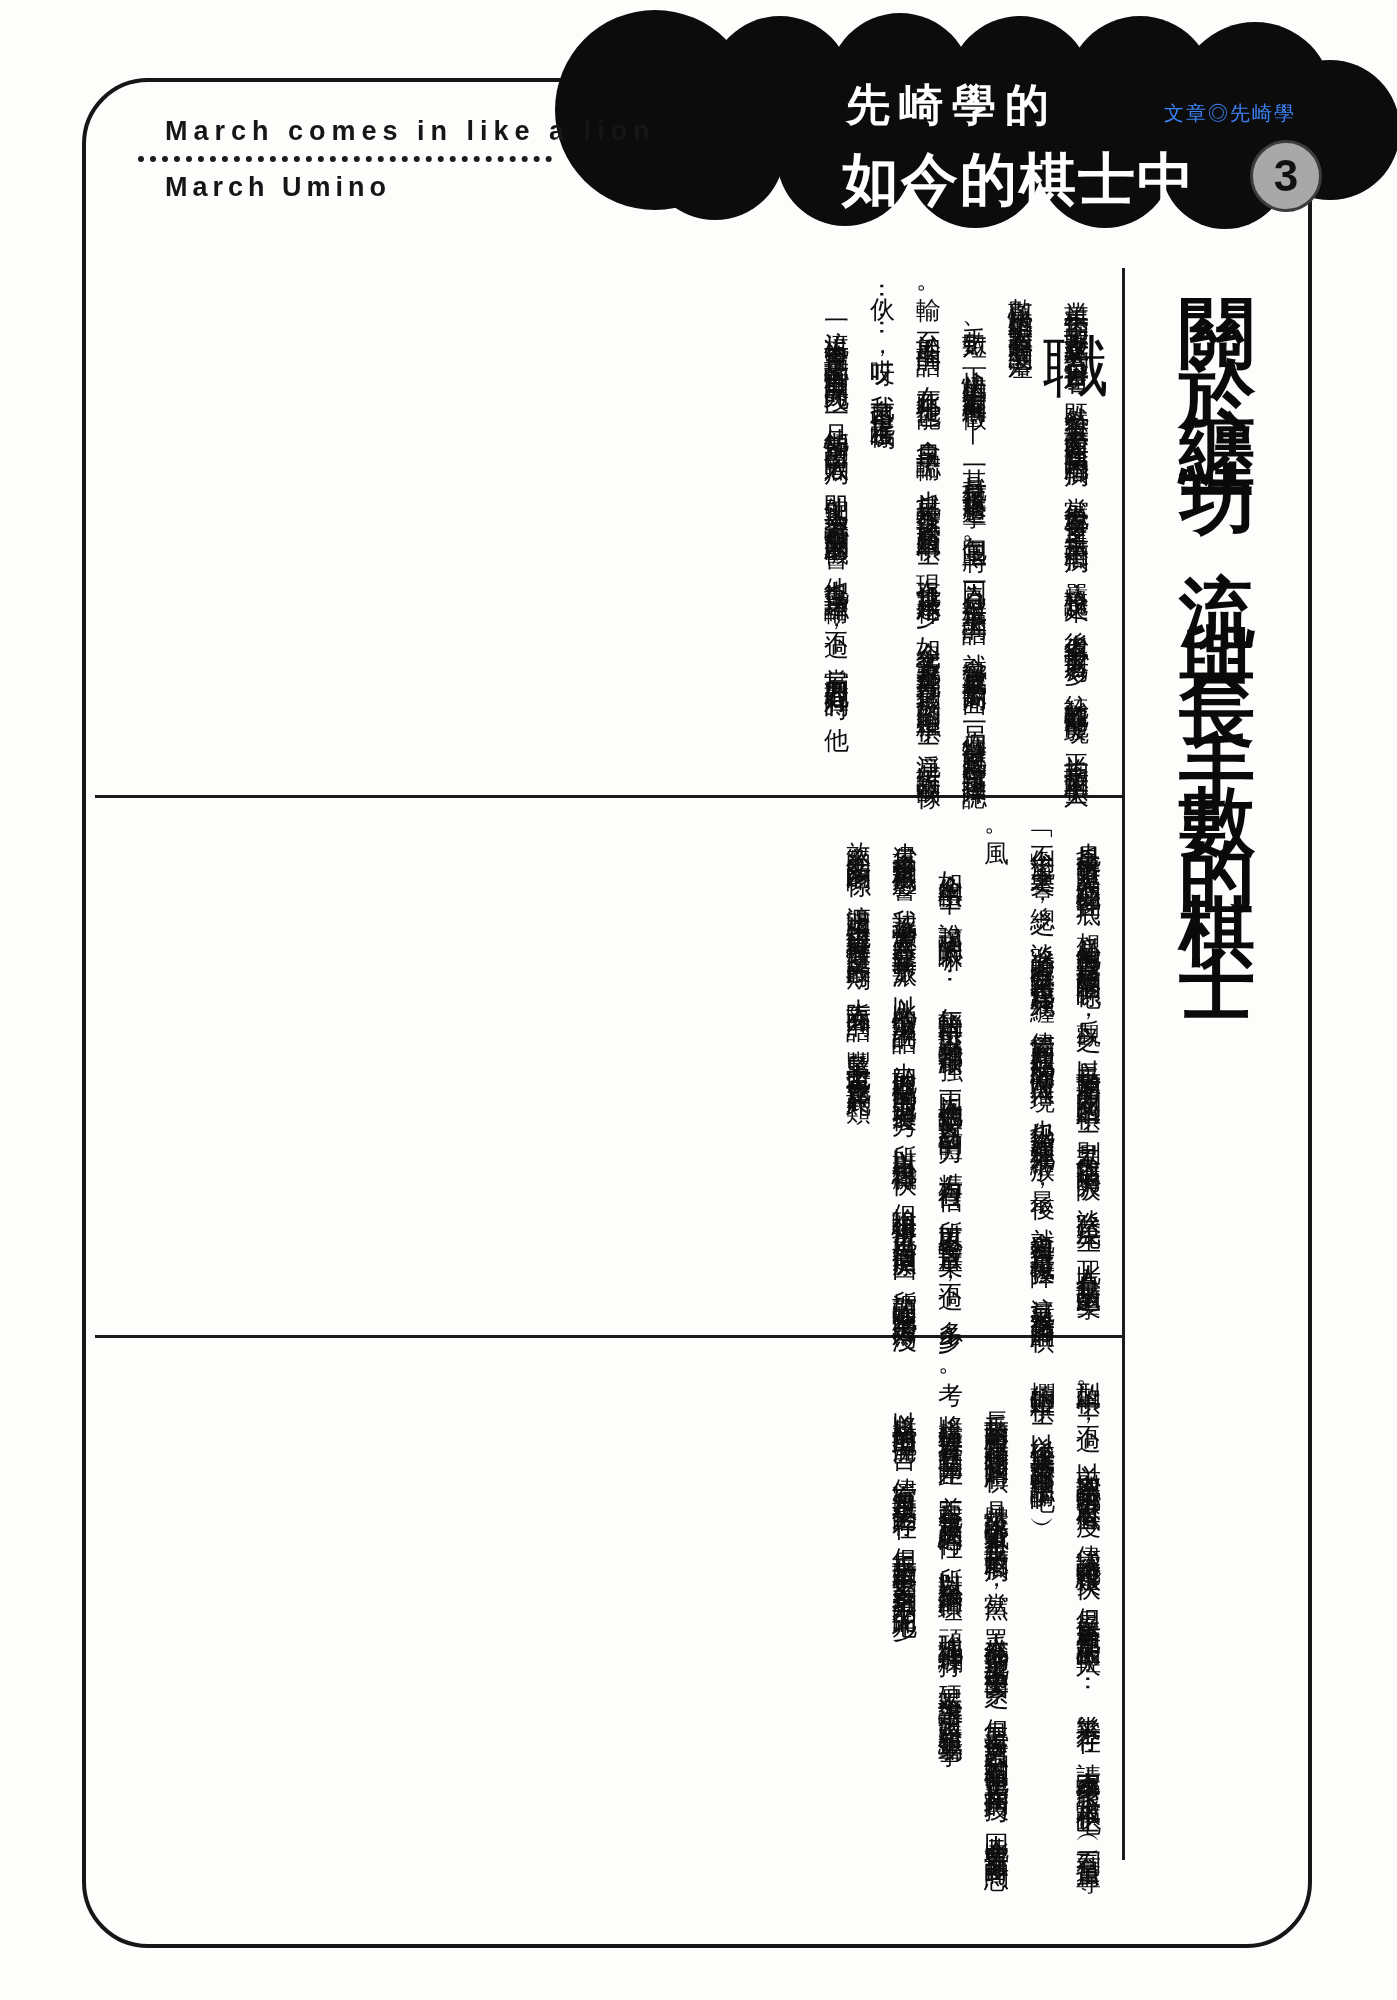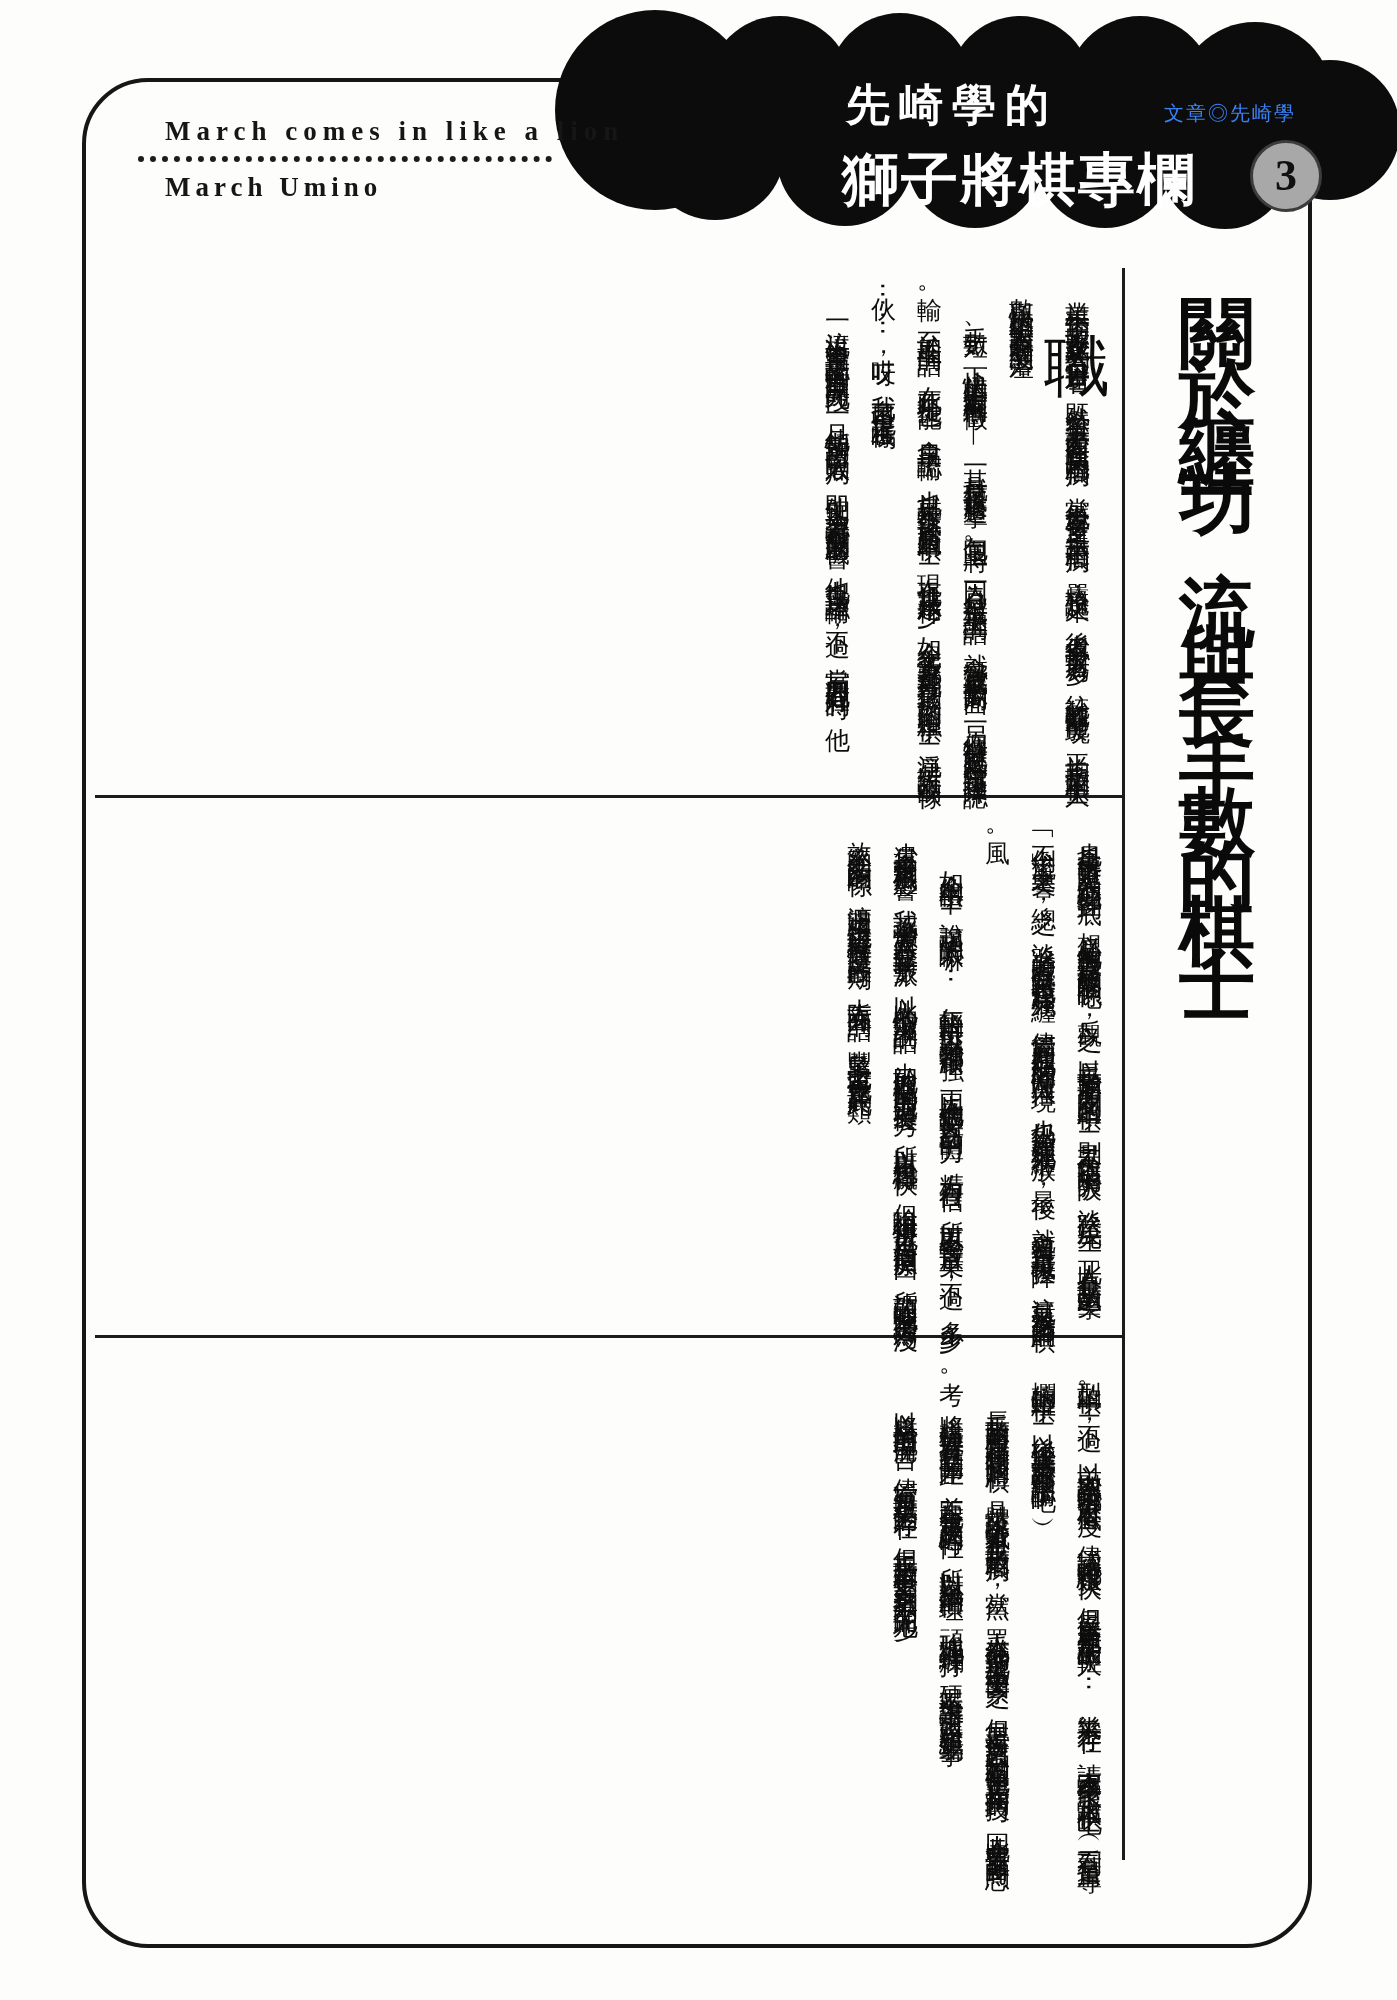--- a/index.html
+++ b/index.html
@@ -4,7 +4,7 @@
 <style>
   html,body{margin:0;padding:0;background:#ffffff;}
   .page{position:relative;width:1397px;height:2000px;background:#fdfdfc;overflow:hidden;
-        font-family:Liberation Serif, serif;color:#111;}
+        font-family:Liberation Sans, sans-serif;color:#111;}
 
   
   .frame{position:absolute;left:82px;top:78px;width:1222px;height:1862px;

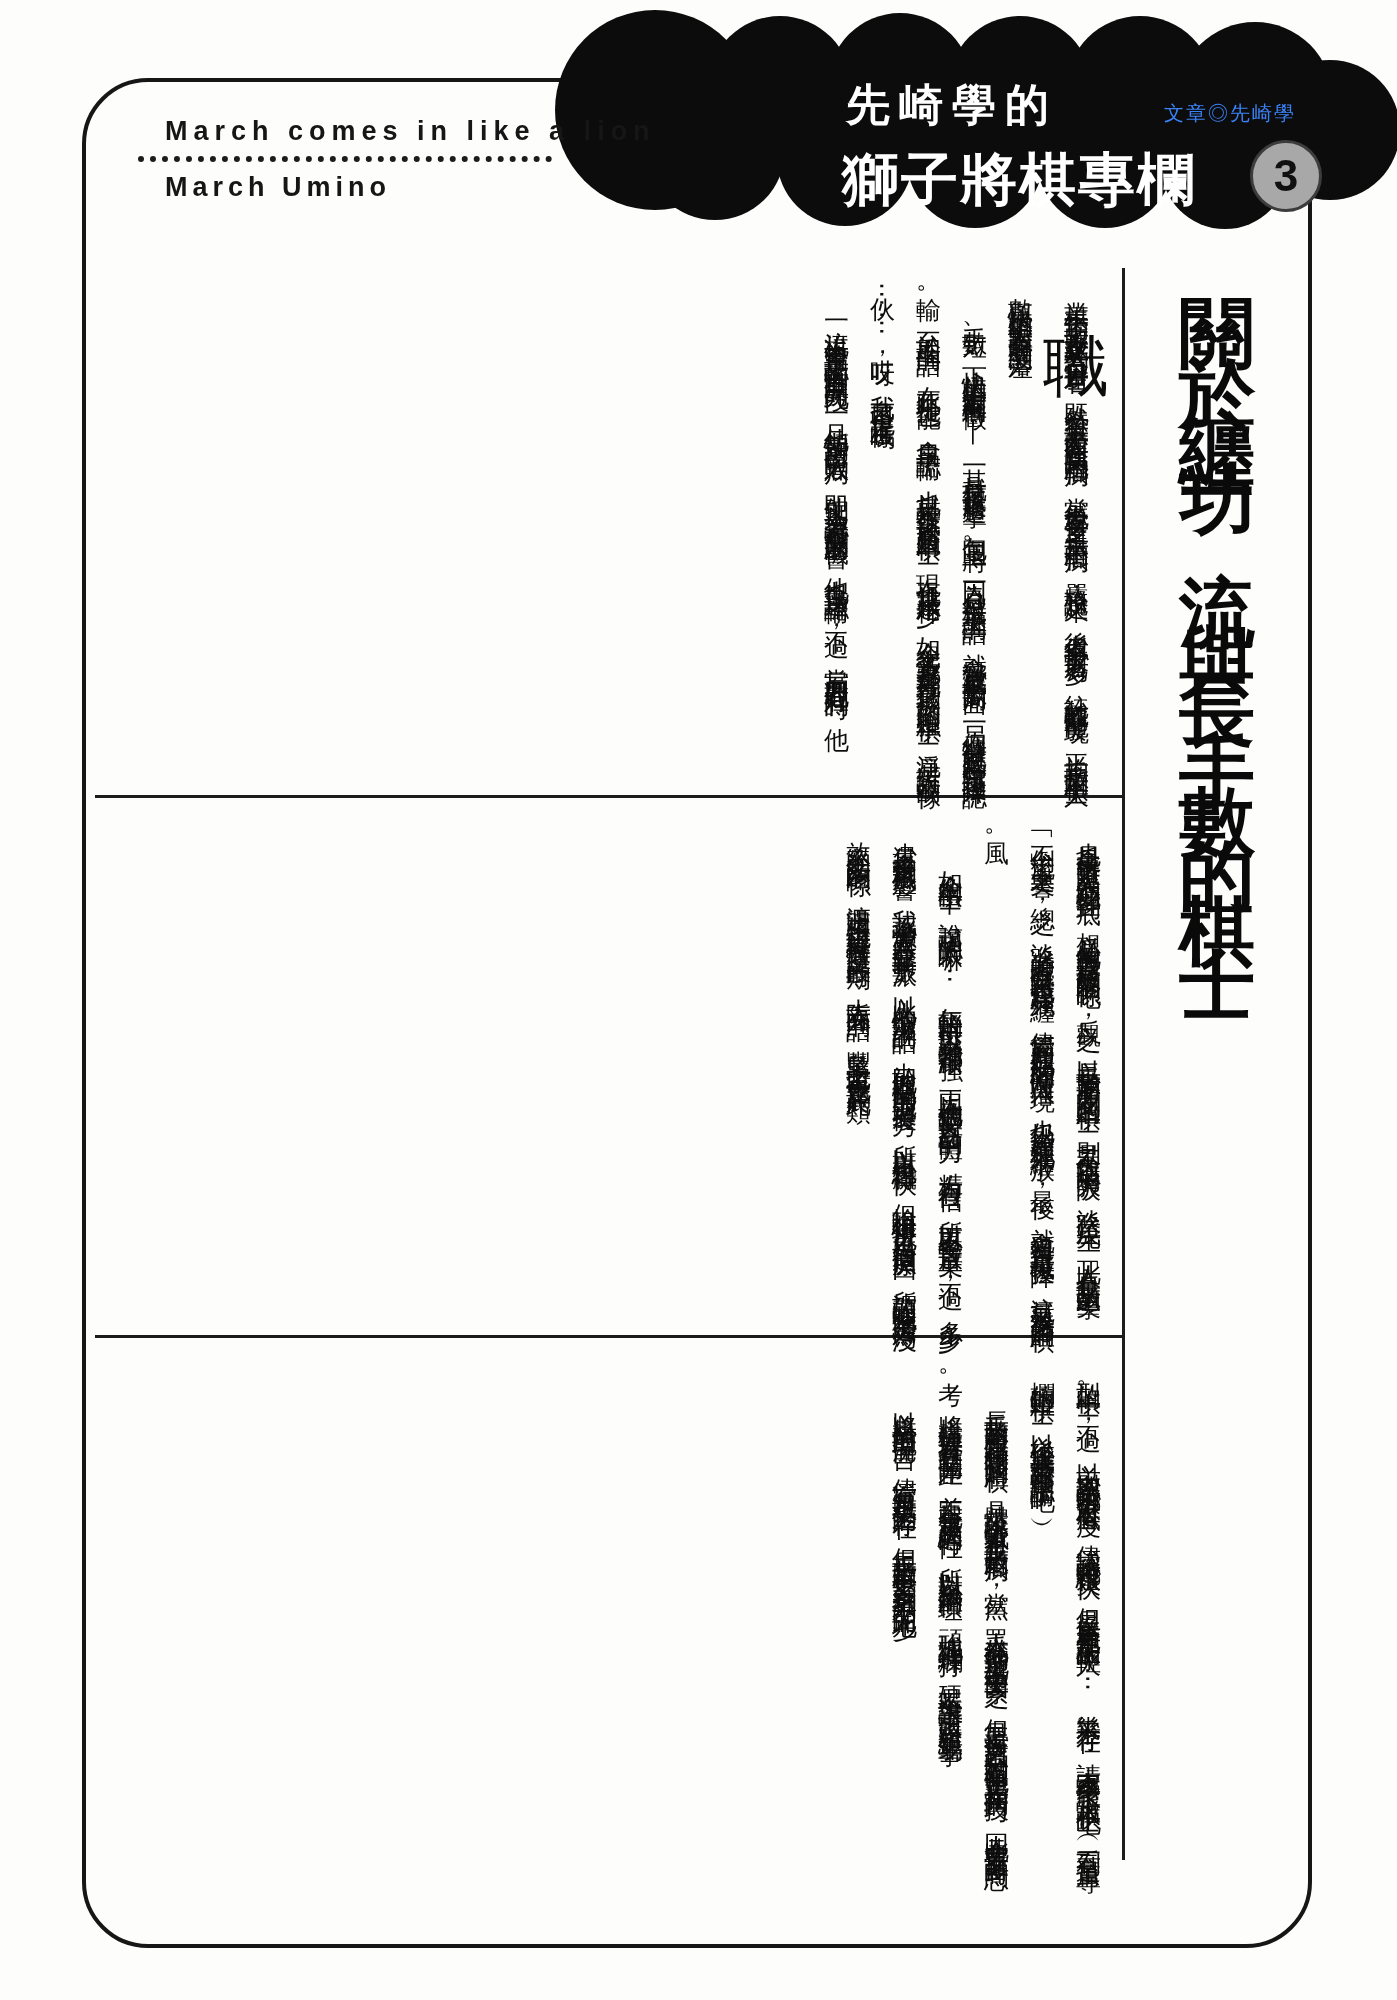--- a/index.html
+++ b/index.html
@@ -98,7 +98,7 @@
   </div>
 
   <div class="jp-title-1">先崎學的</div>
-  <div class="jp-title-2">獅子將棋專欄</div>
+  <div class="jp-title-2">如今的棋士中</div>
   <div class="credit">文章◎先崎學</div>
 
   <div class="page-badge">

